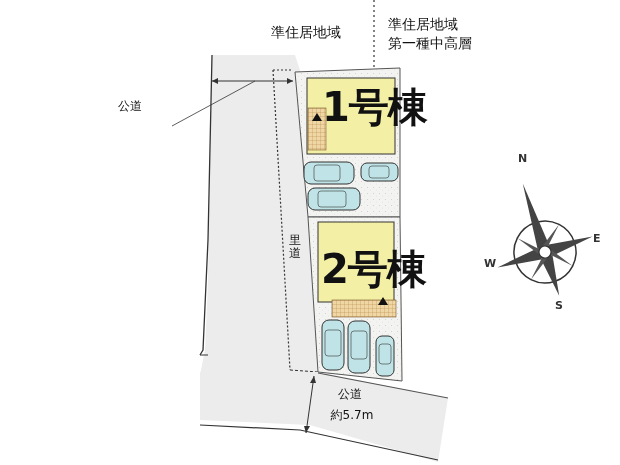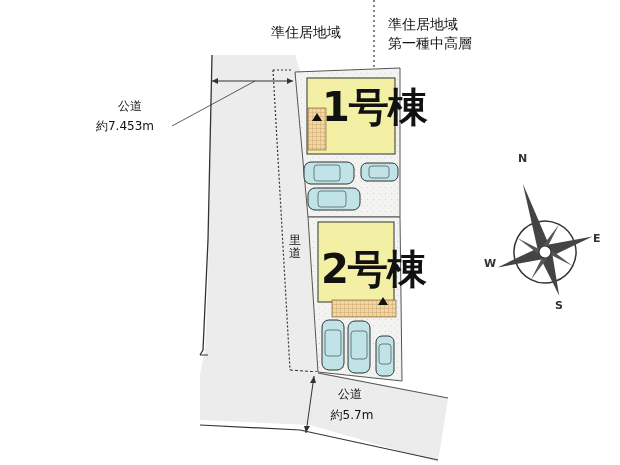--- a/index.html
+++ b/index.html
@@ -124,7 +124,6 @@
   <div class="lbl lbl-zone" style="left:388px;top:36px;">第一種中高層</div>
 
   <div class="lbl lbl-road" style="left:100px;top:100px;width:60px;">公道</div>
-  <div class="lbl lbl-road" style="left:70px;top:120px;width:110px;">約7.453m</div>
 
   <div class="lbl lbl-satomichi" style="left:286px;top:234px;">里道</div>
 

